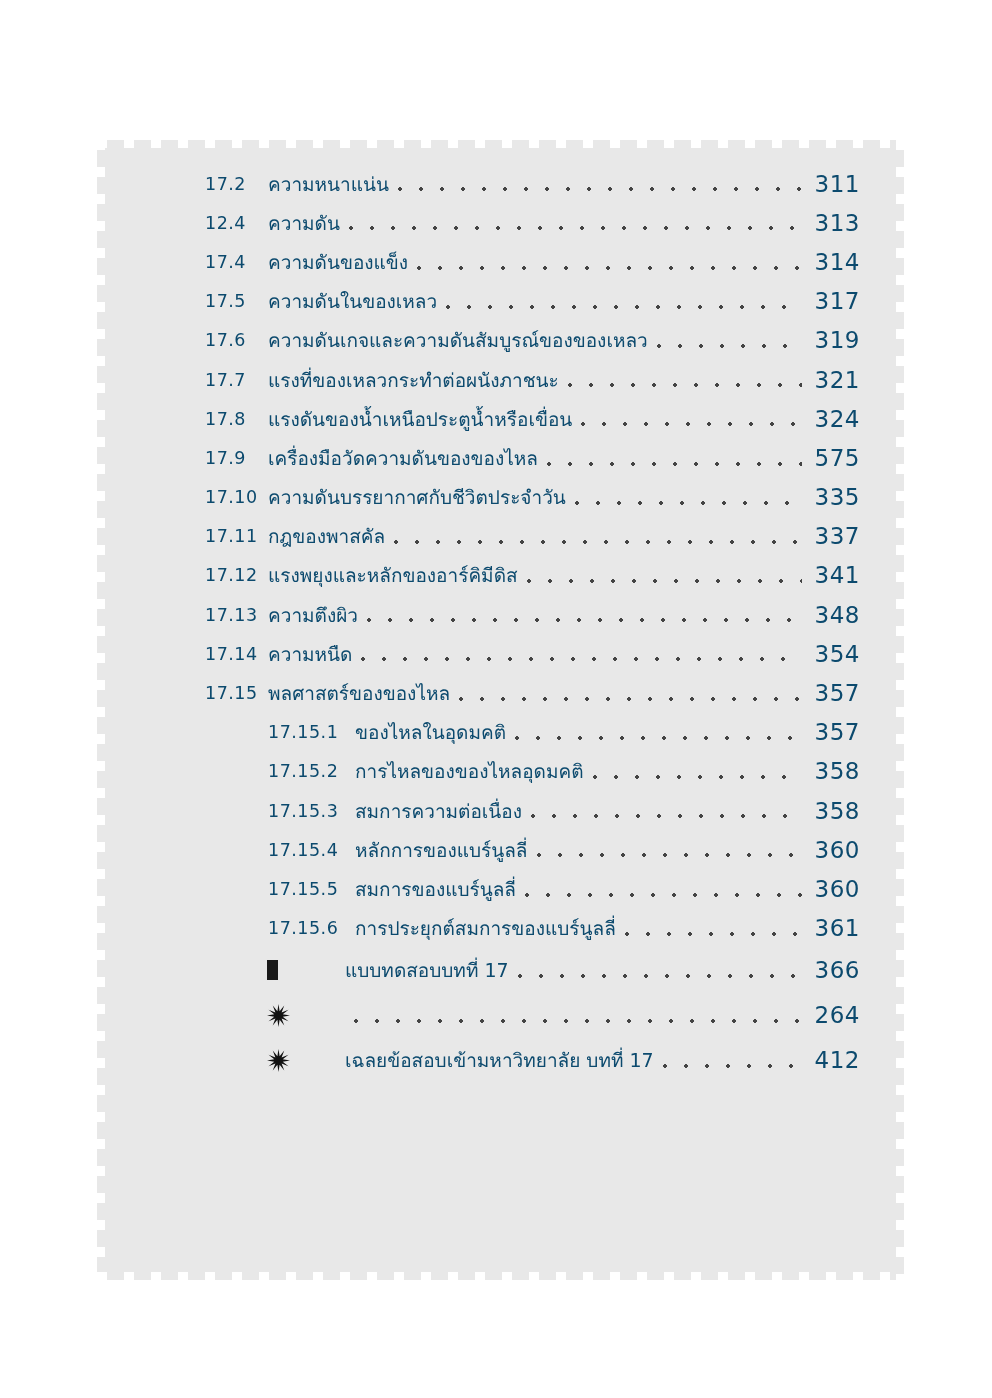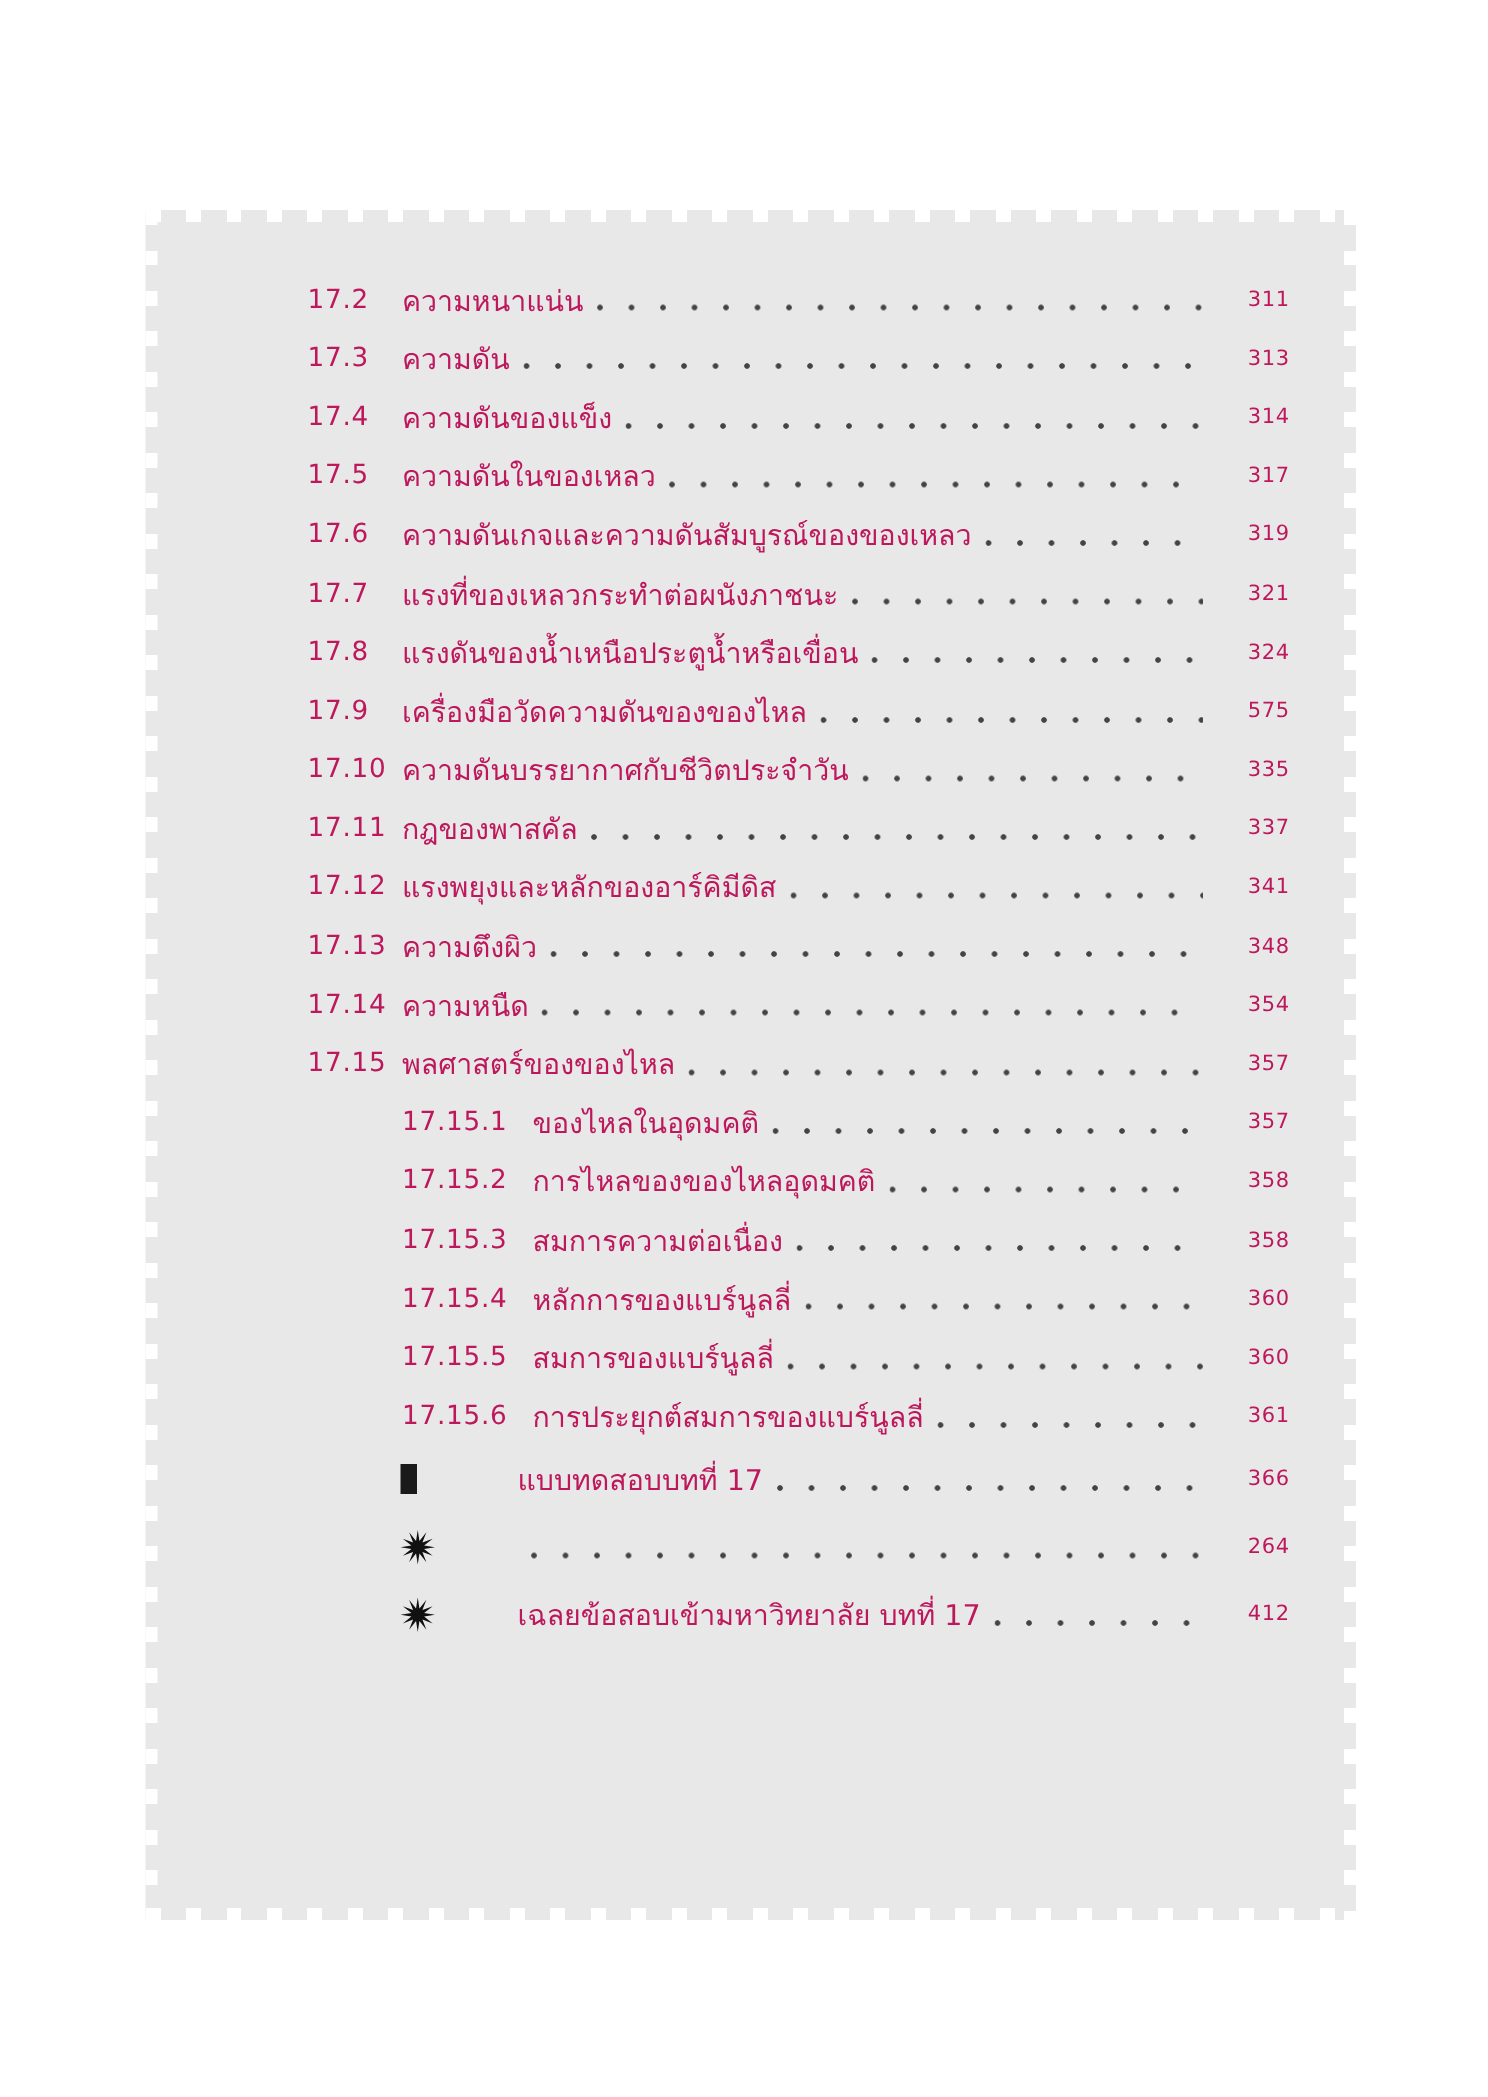--- a/index.html
+++ b/index.html
@@ -40,8 +40,8 @@
 
   .toc {
     position: absolute;
-    left: 0; top: 40px; right: 0;
-    color: #be185d;
+    left: 0; top: 24px; right: 0;
+    color: #0c4a6e;
   }
   .row {
     display: flex;

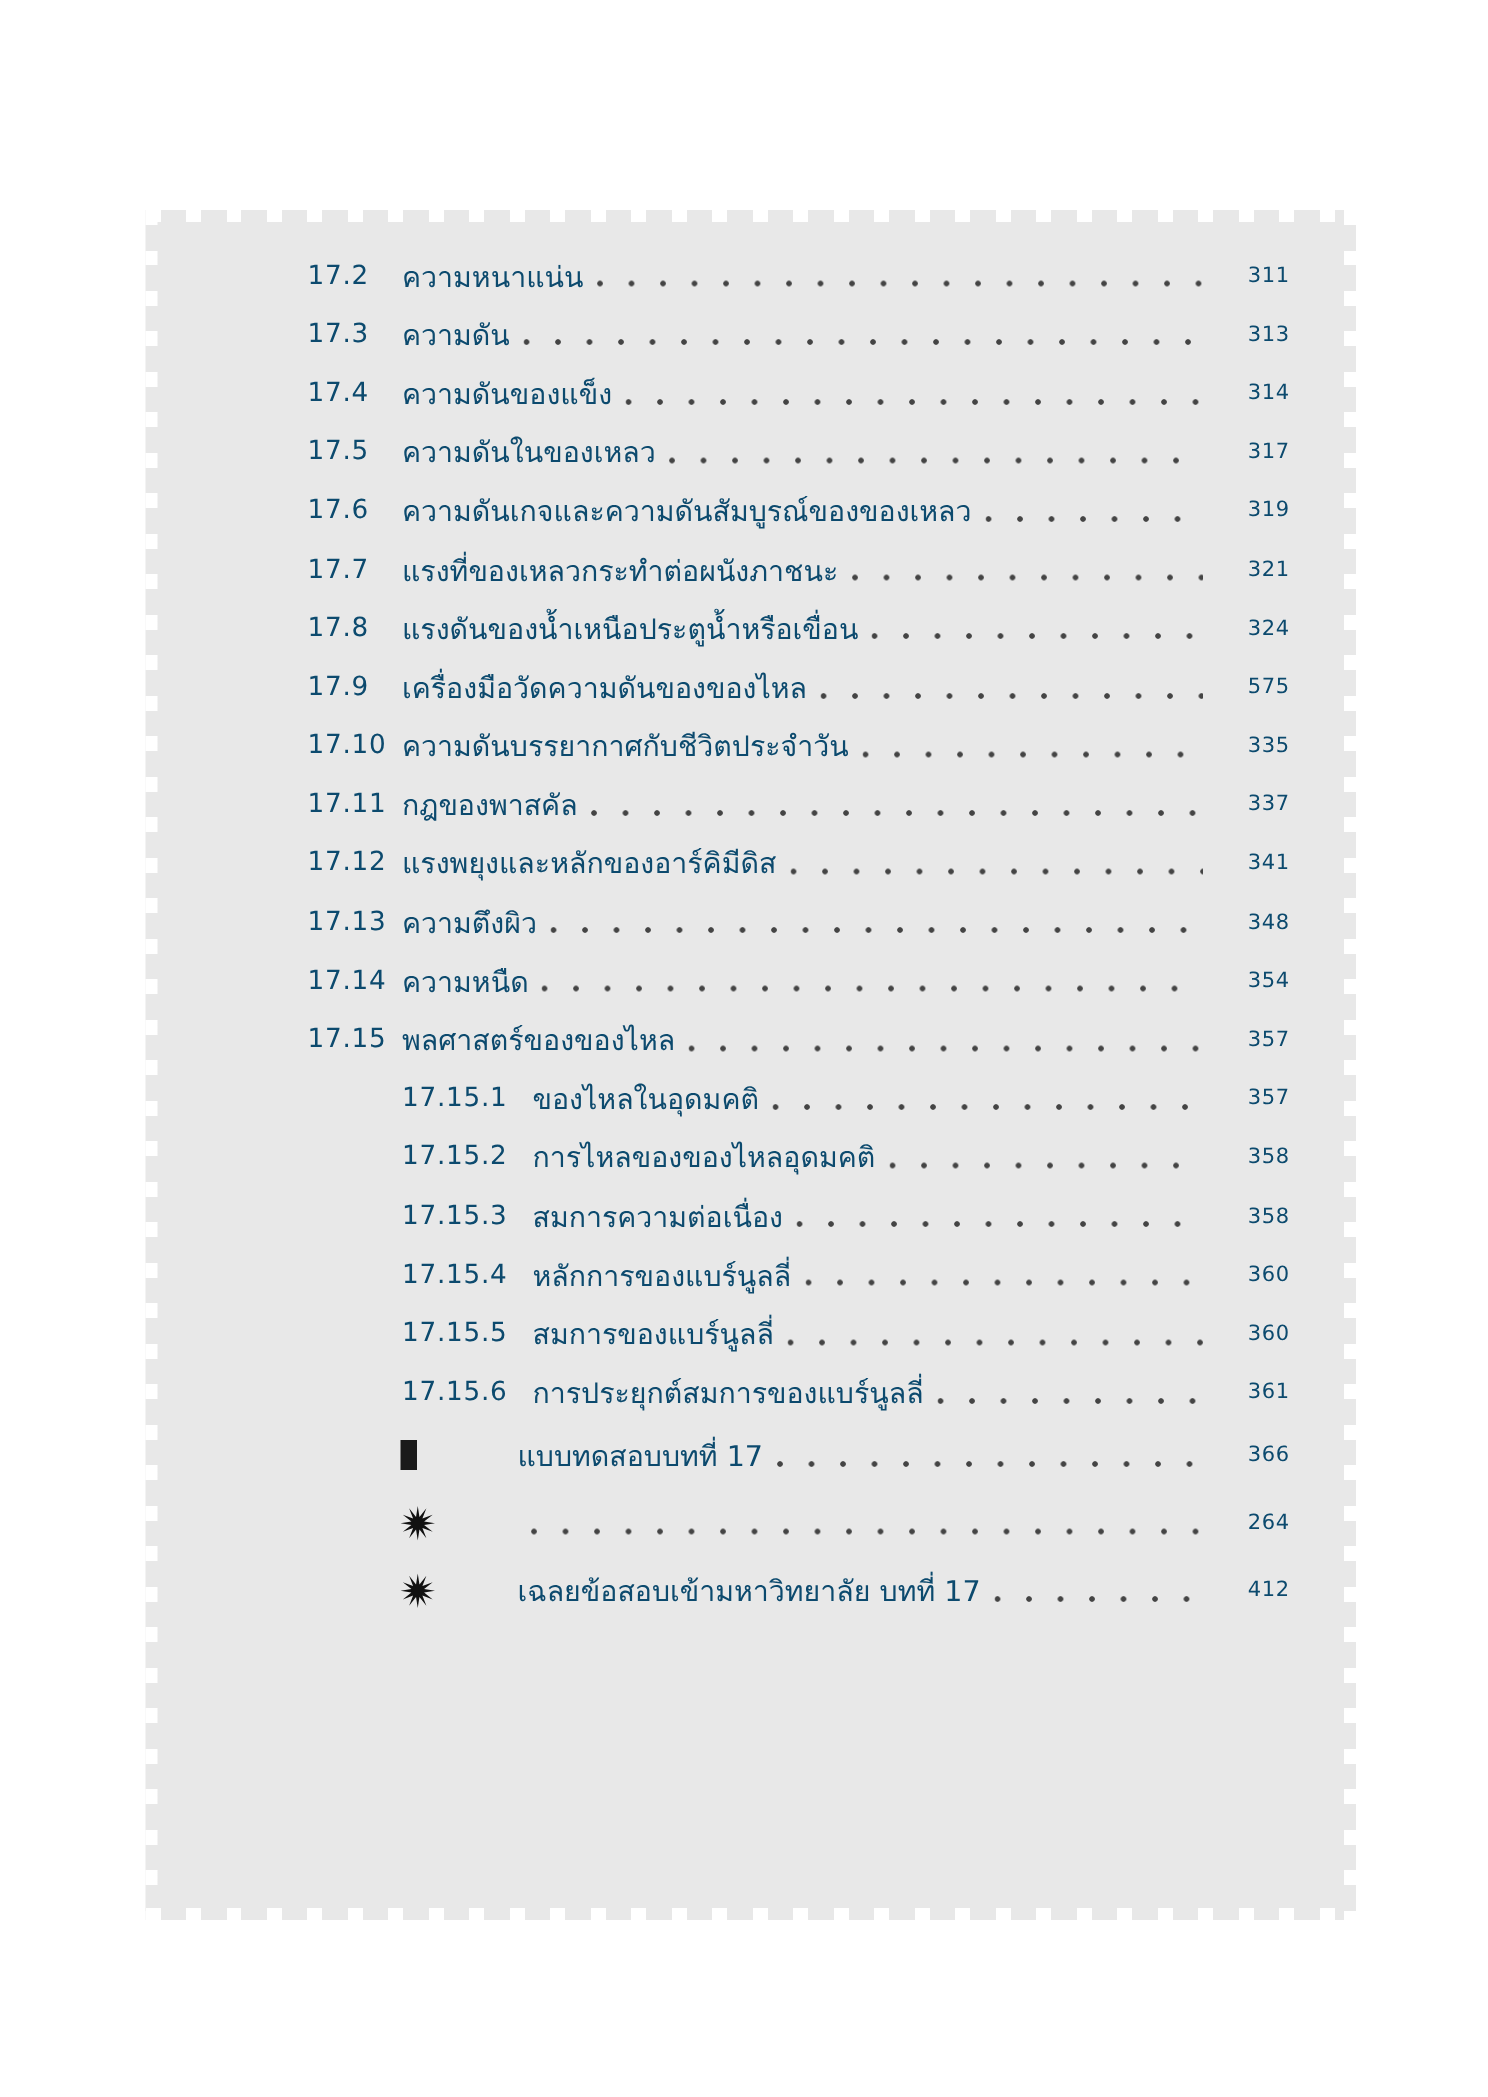--- a/index.html
+++ b/index.html
@@ -93,7 +93,7 @@
     flex: 0 0 auto;
     width: 46px;
     text-align: right;
-    font-size: 14px;
+    font-size: 23px;
     letter-spacing: 0.5px;
   }
   .star-svg { display: block; }

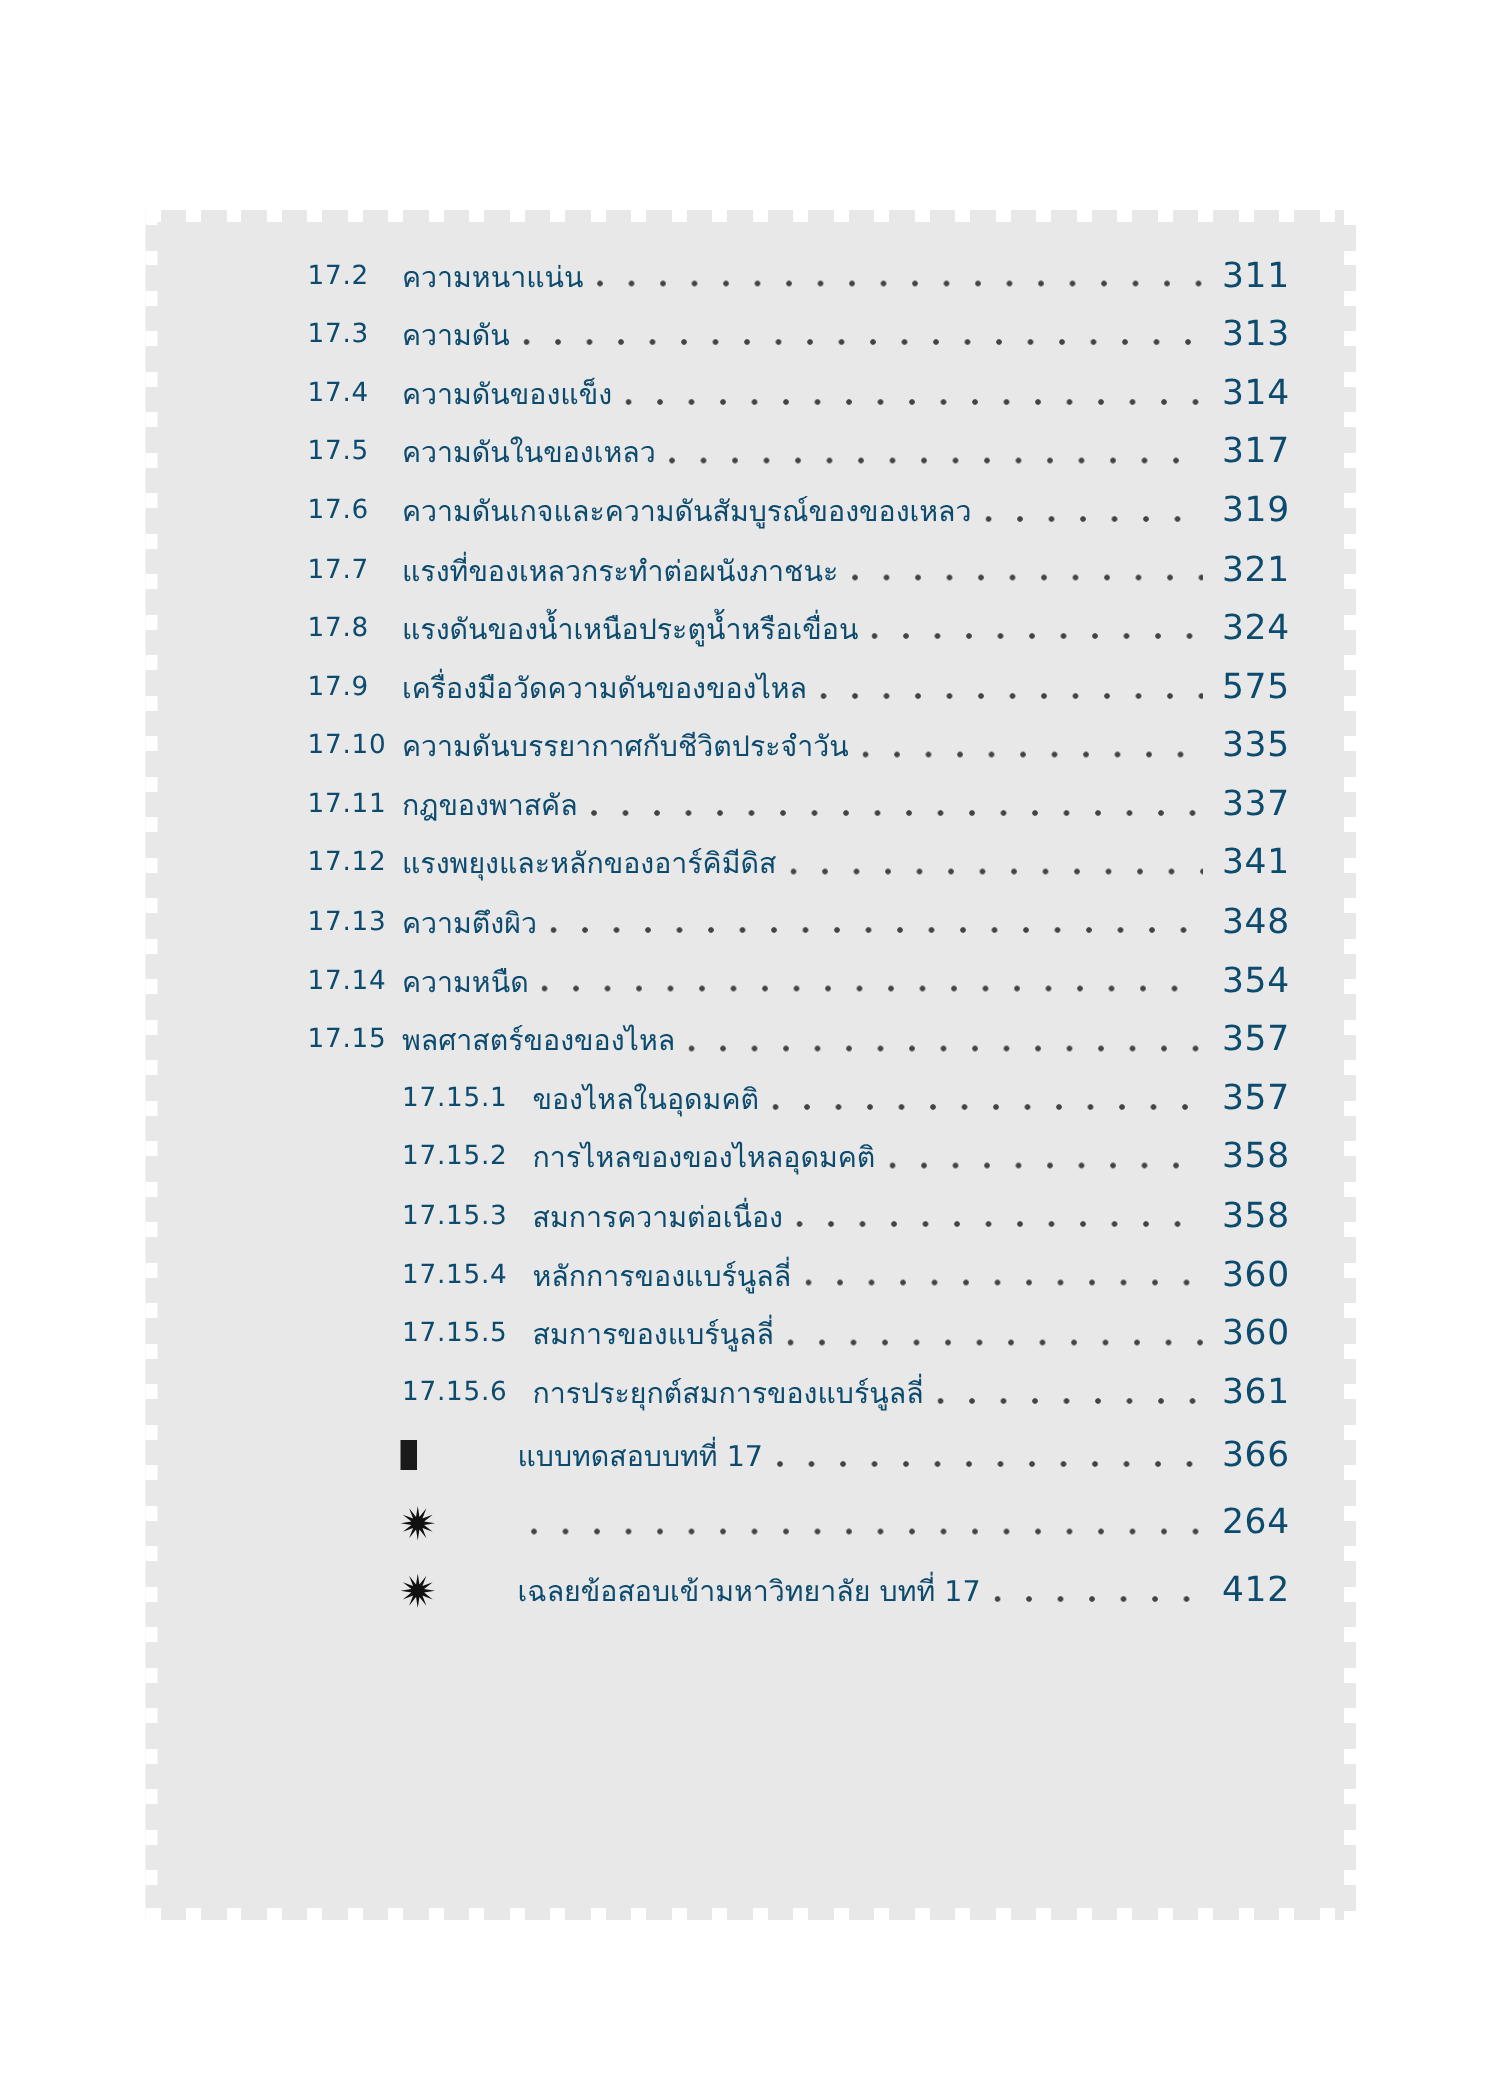--- a/index.html
+++ b/index.html
@@ -117,7 +117,7 @@
         <span class="pagenum">311</span>
       </div>
       <div class="row lvl1">
-        <span class="num">17.3</span>
+        <span class="num">12.4</span>
         <span class="title">ความดัน</span>
         <span class="leader"></span>
         <span class="pagenum">313</span>

